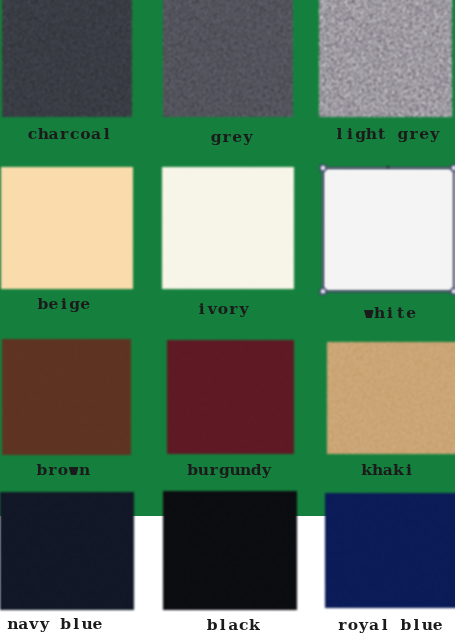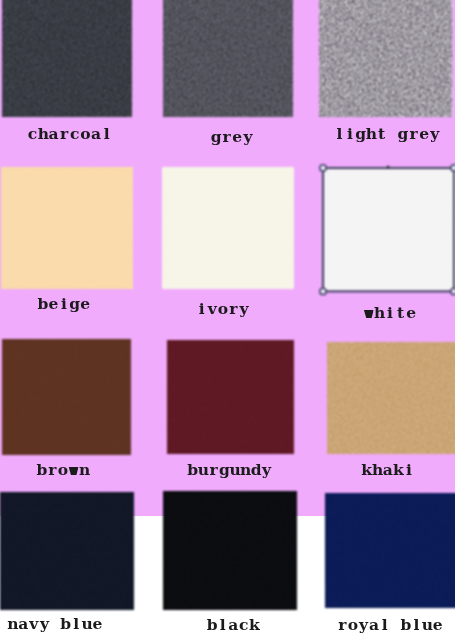--- a/index.html
+++ b/index.html
@@ -6,7 +6,7 @@
   html,body{margin:0;padding:0;}
   body{width:455px;height:634px;background:#ffffff;overflow:hidden;
        font-family:"DejaVu Serif",serif;}
-  #stage{position:relative;width:455px;height:516px;background:#f0abfc;}
+  #stage{position:relative;width:455px;height:516px;background:#15803d;}
 
   
   #swatches{position:absolute;inset:0;filter:url(#softfocus);}

